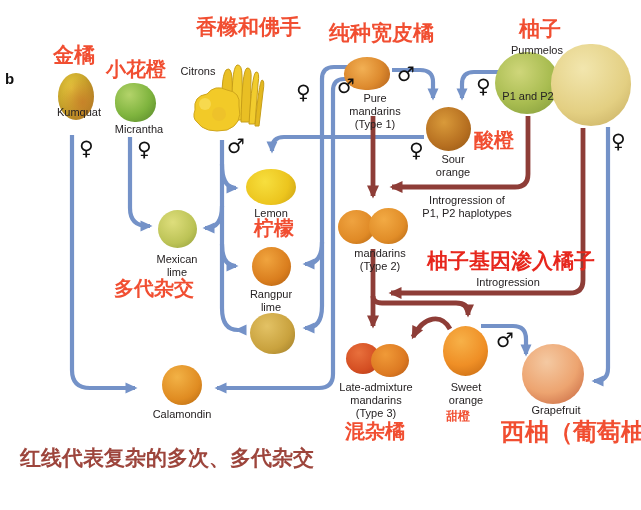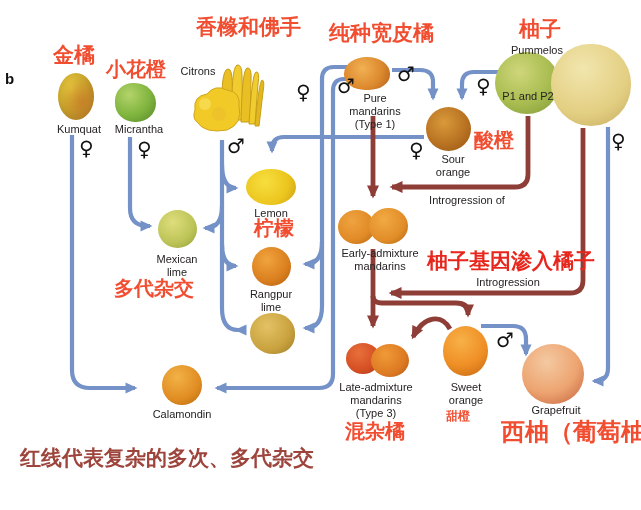--- a/index.html
+++ b/index.html
@@ -146,7 +146,7 @@
   <span class="sym" style="left:611px;top:131px">♀</span>
   <span class="sym" style="left:496px;top:330px">♂</span>
 
-  <div class="lbl" style="left:48px;top:123px;width:62px">Kumquat</div>
+  <div class="lbl" style="left:48px;top:106px;width:62px">Kumquat</div>
   <div class="lbl" style="left:106px;top:123px;width:66px">Micrantha</div>
   <div class="lbl" style="left:175px;top:65px;width:46px">Citrons</div>
   <div class="lbl" style="left:340px;top:92px;width:70px">

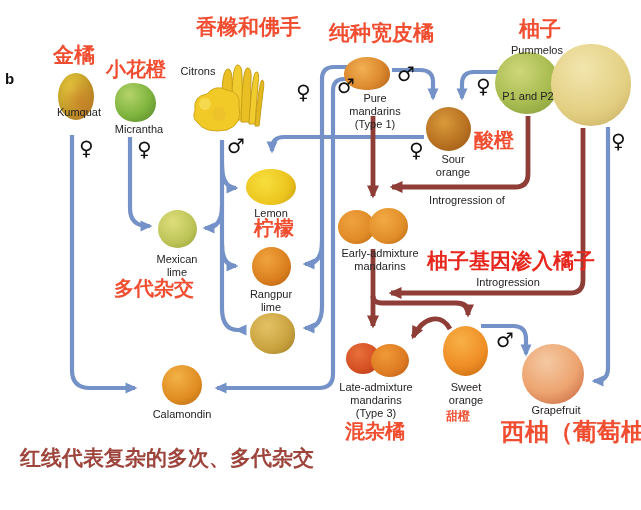--- a/index.html
+++ b/index.html
@@ -186,6 +186,7 @@
   <div class="lbl" style="left:522px;top:404px;width:68px">Grapefruit</div>
   <div class="lbl" style="left:408px;top:194px;width:118px">
     <span class="ln">Introgression of</span>
+    <span class="ln">P1, P2 haplotypes</span>
   </div>
   <div class="lbl" style="left:462px;top:276px;width:92px">Introgression</div>
 

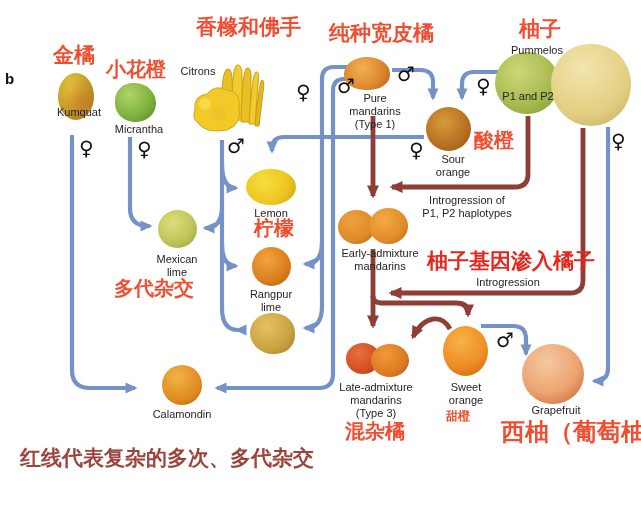--- a/index.html
+++ b/index.html
@@ -171,7 +171,6 @@
   </div>
   <div class="lbl" style="left:146px;top:408px;width:72px">Calamondin</div>
   <div class="lbl" style="left:328px;top:247px;width:104px">
-    <span class="ln">Early-admixture</span>
     <span class="ln">mandarins</span>
   </div>
   <div class="lbl" style="left:326px;top:381px;width:100px">

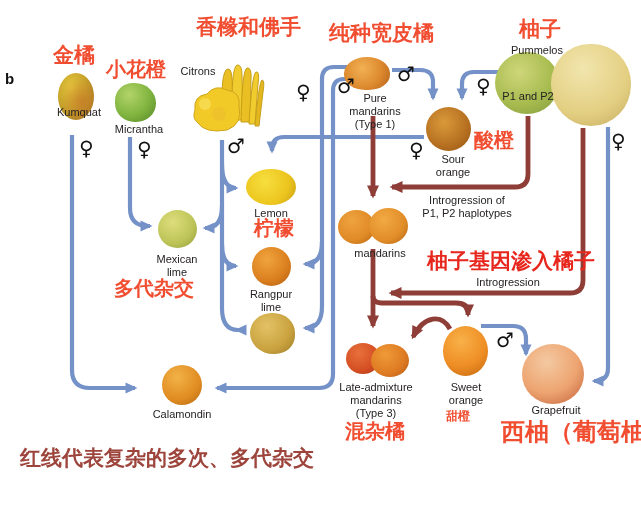--- a/index.html
+++ b/index.html
@@ -172,6 +172,7 @@
   <div class="lbl" style="left:146px;top:408px;width:72px">Calamondin</div>
   <div class="lbl" style="left:328px;top:247px;width:104px">
     <span class="ln">mandarins</span>
+    <span class="ln">(Type 2)</span>
   </div>
   <div class="lbl" style="left:326px;top:381px;width:100px">
     <span class="ln">Late-admixture</span>

